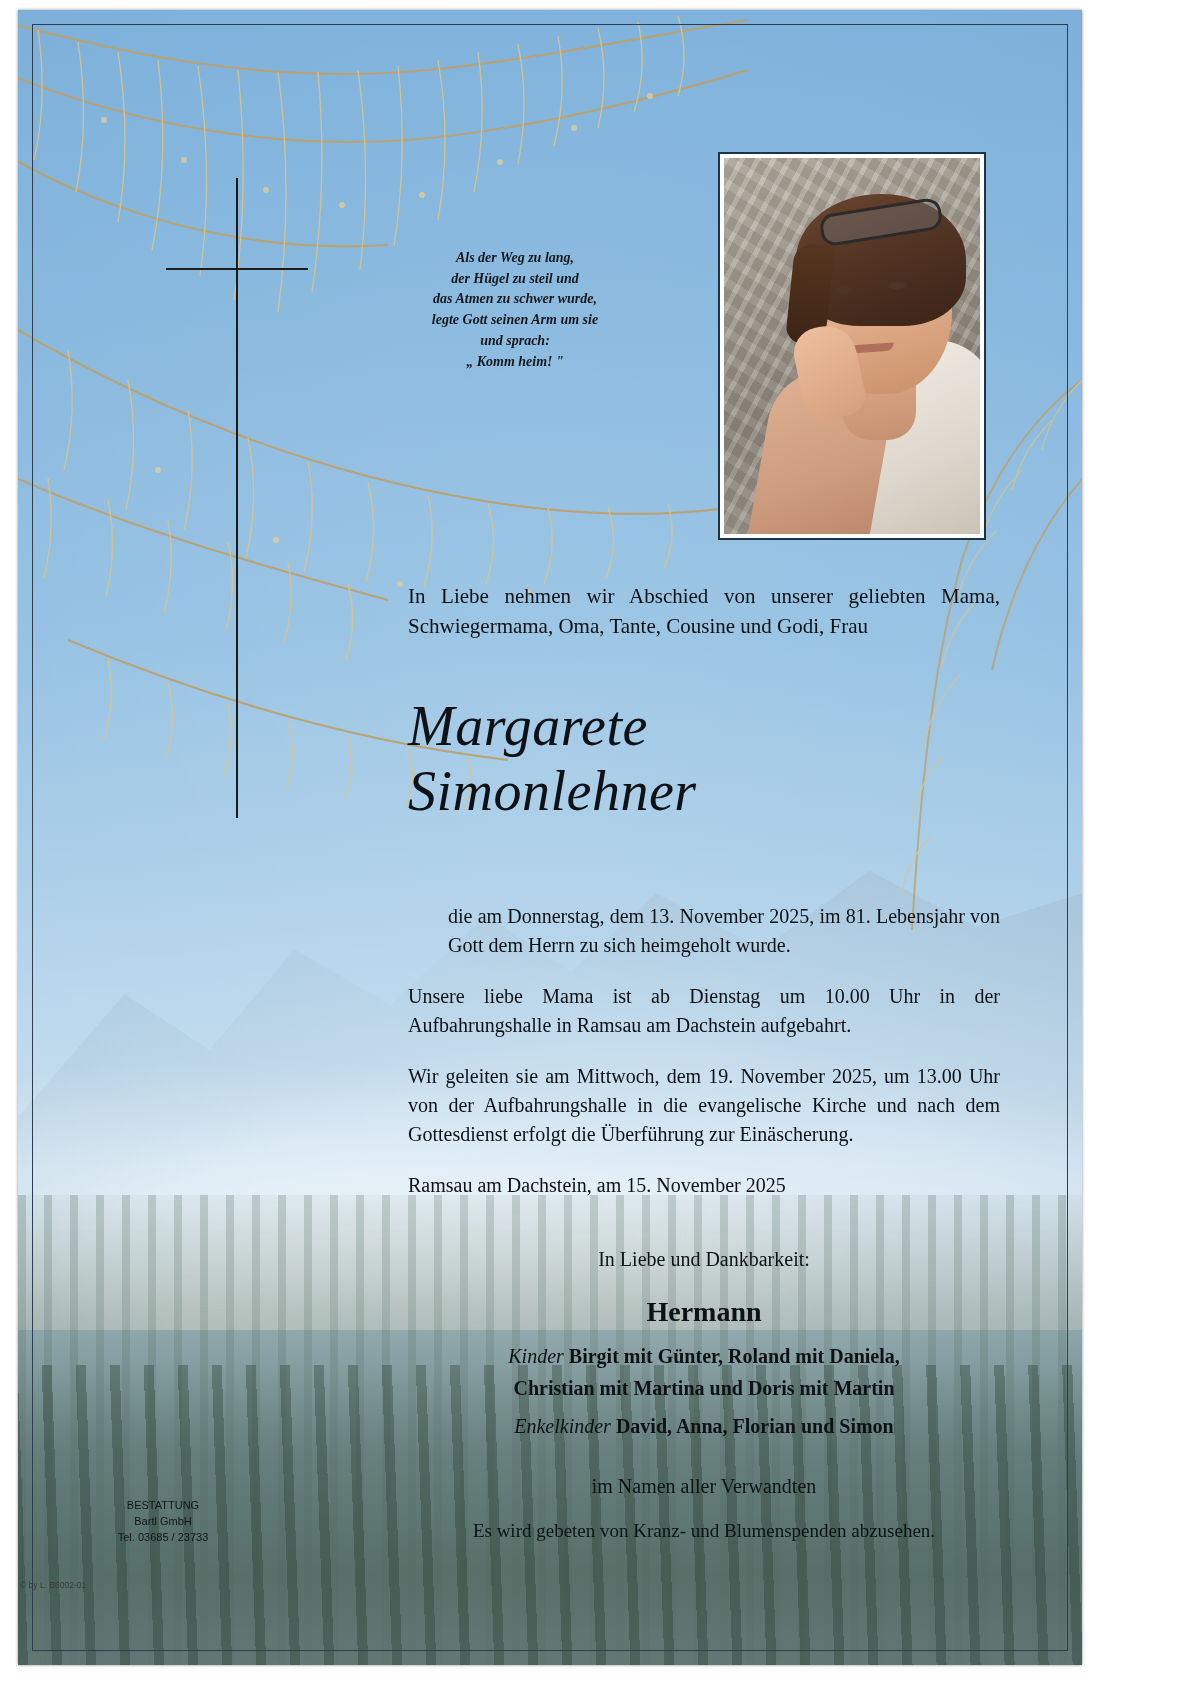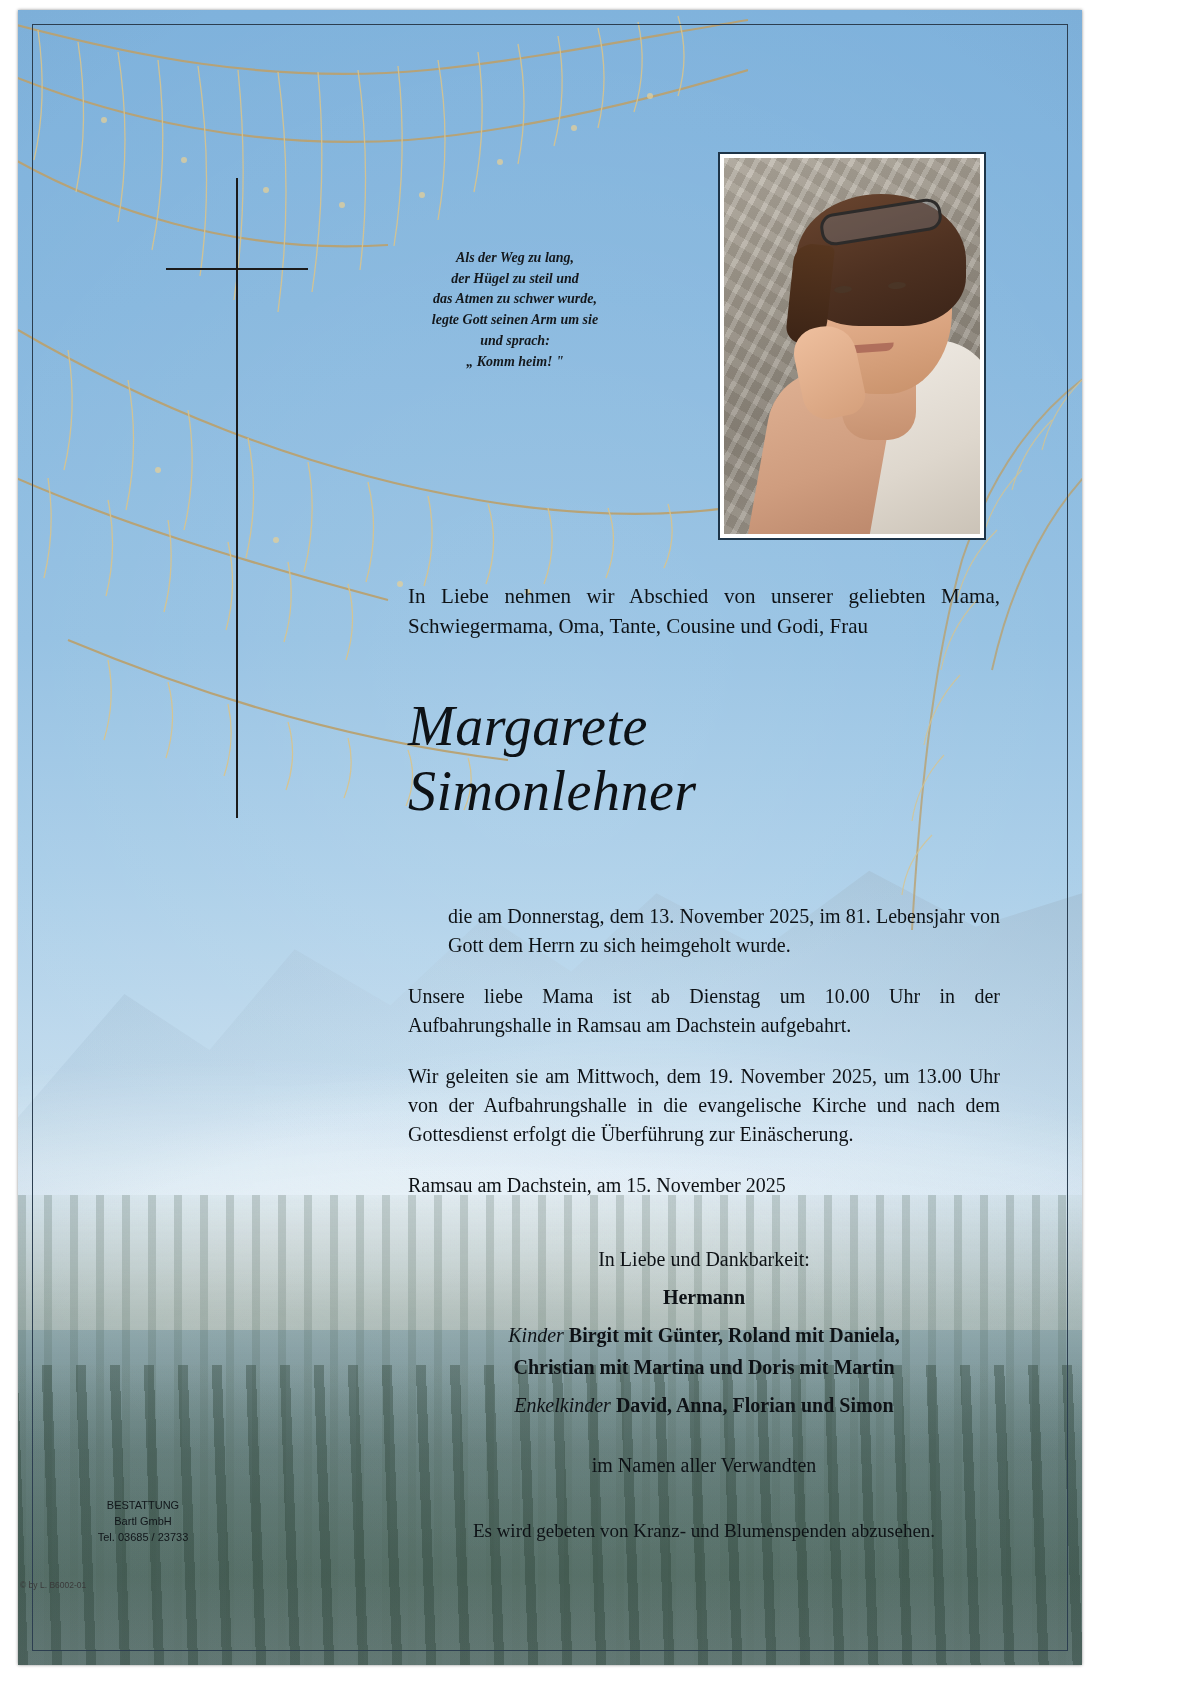--- a/index.html
+++ b/index.html
@@ -320,7 +320,7 @@
     line-height: 1.5;
   }
   .thanks .lead { font-size: 20px; }
-  .thanks .husband { font-weight: bold; margin-top: 8px; font-size: 20px; }
+  .thanks .husband { font-weight: bold; margin-top: 17px; font-size: 28px; }
   .thanks .kids { margin-top: 8px; font-size: 20px; }
   .thanks .kids2 { margin-top: 2px; font-size: 20px; }
   .thanks .grandkids { margin-top: 8px; font-size: 20px; }

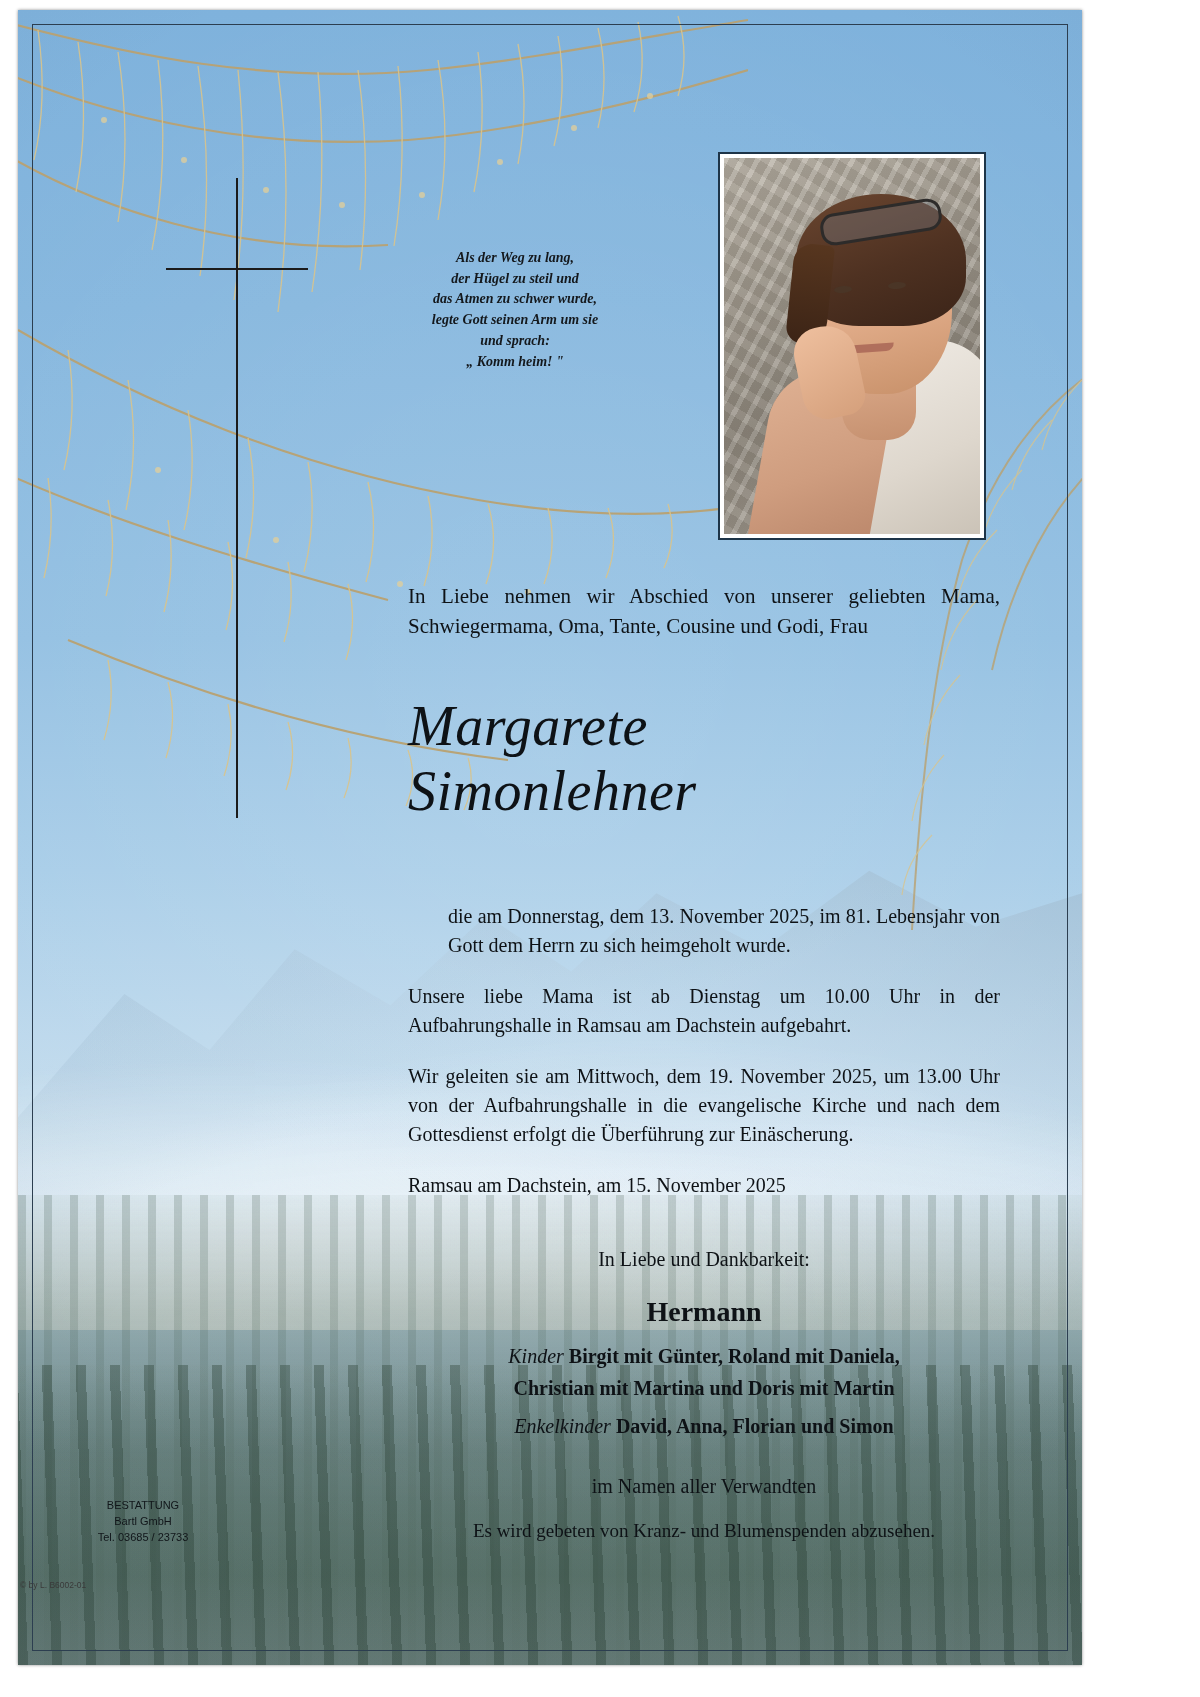--- a/index.html
+++ b/index.html
@@ -341,7 +341,7 @@
 
   .undertaker {
     position: absolute;
-    left: 50px;
+    left: 70px;
     top: 1488px;
     width: 150px;
     text-align: center;

